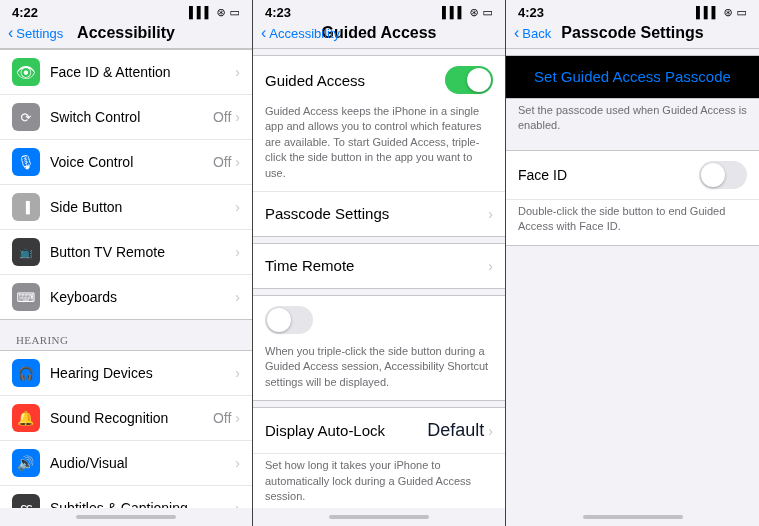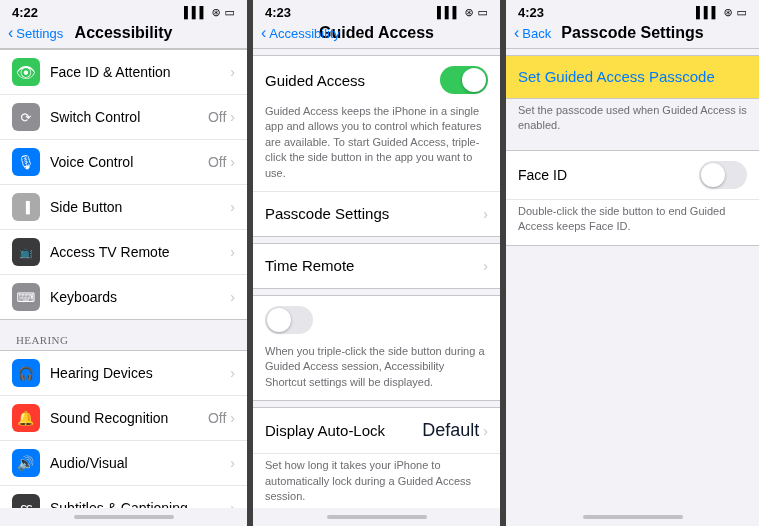--- a/index.html
+++ b/index.html
@@ -21,7 +21,7 @@
       flex-direction: column;
       overflow: hidden;
       position: relative;
-      border-right: 6px solid #404040;
+      border-right: 1px solid #404040;
     }
 
     

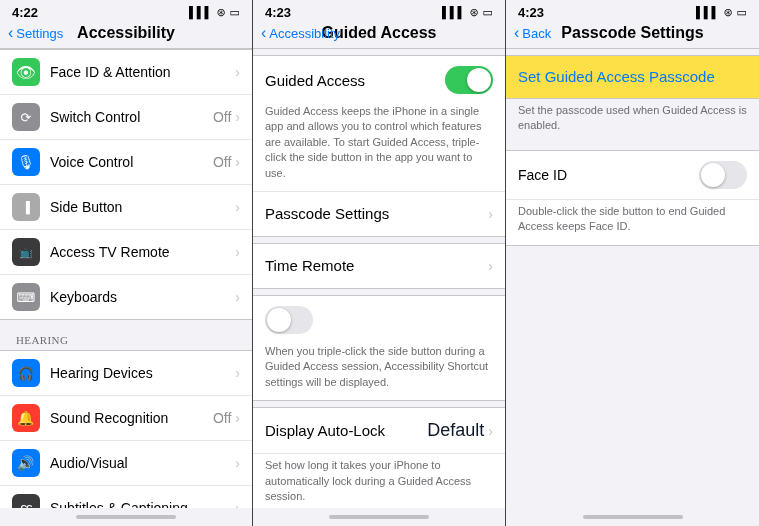--- a/index.html
+++ b/index.html
@@ -283,10 +283,11 @@
       height: 6px;
     }
     .passcode-btn-section {
-      background: #fde047;
+      background: #000000;
       border-top: 1px solid #c6c6c8;
       border-bottom: 1px solid #c6c6c8;
       margin-bottom: 0;
+      text-align: center;
     }
     .passcode-btn {
       padding: 12px;

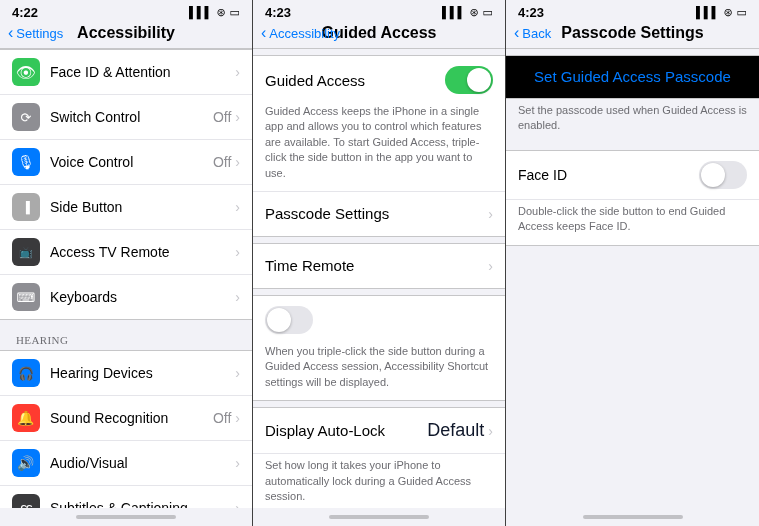--- a/index.html
+++ b/index.html
@@ -535,7 +535,7 @@
           <div class="toggle-knob"></div>
         </div>
       </div>
-      <div class="faceid-desc">Double-click the side button to end Guided Access keeps Face ID.</div>
+      <div class="faceid-desc">Double-click the side button to end Guided Access with Face ID.</div>
     </div>
     <div class="spacer"></div>
   </div>

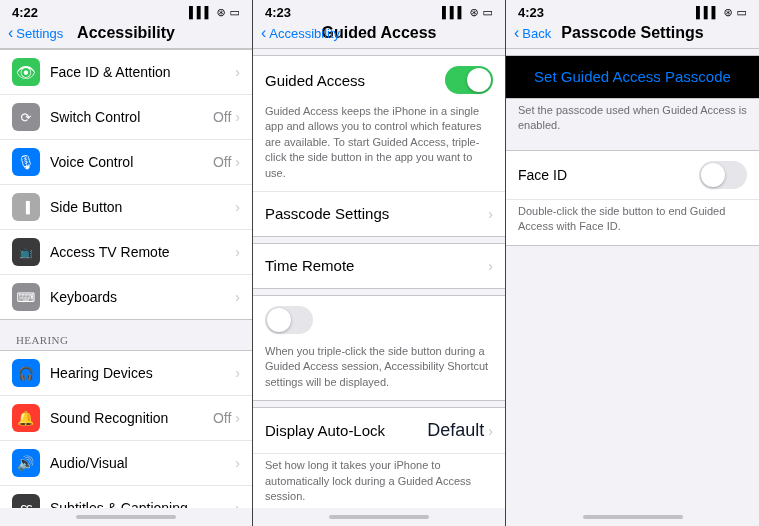--- a/index.html
+++ b/index.html
@@ -383,7 +383,7 @@
       </div>
       <div class="settings-item">
         <div class="item-icon icon-dark" style="font-size:11px;">📺</div>
-        <span class="item-label">Access TV Remote</span>
+        <span class="item-label">Button TV Remote</span>
         <span class="chevron">›</span>
       </div>
       <div class="settings-item">

